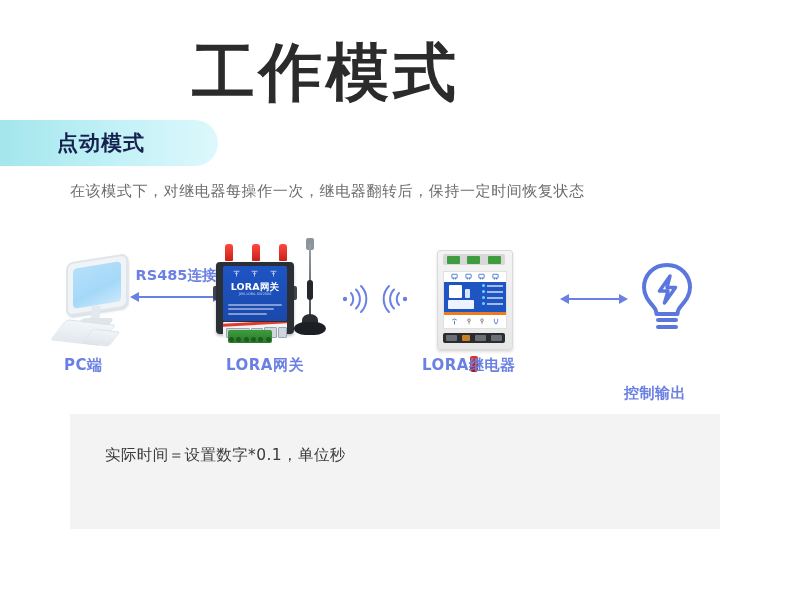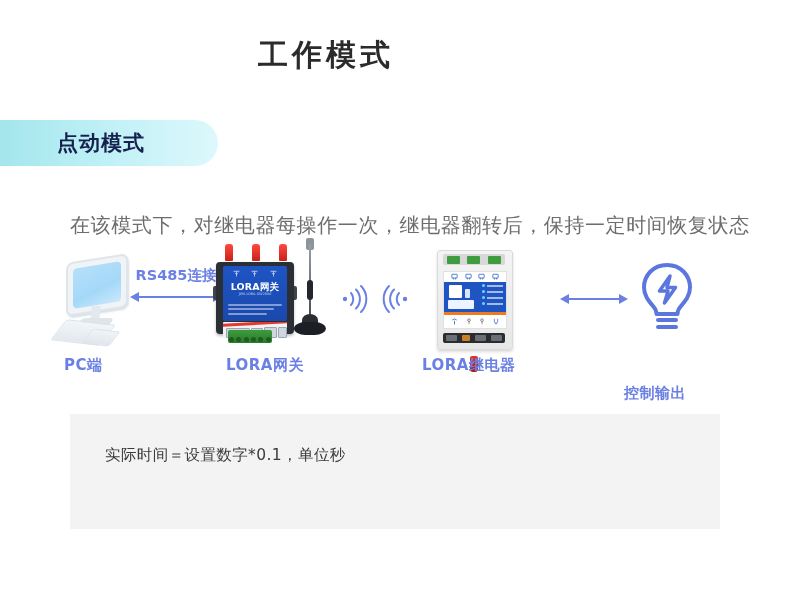--- a/index.html
+++ b/index.html
@@ -22,7 +22,7 @@
     left: 0;
     width: 652px;
     text-align: center;
-    font-size: 30px;
+    font-size: 63px;
     font-weight: bold;
     color: #2b2b2b;
     letter-spacing: 4px;

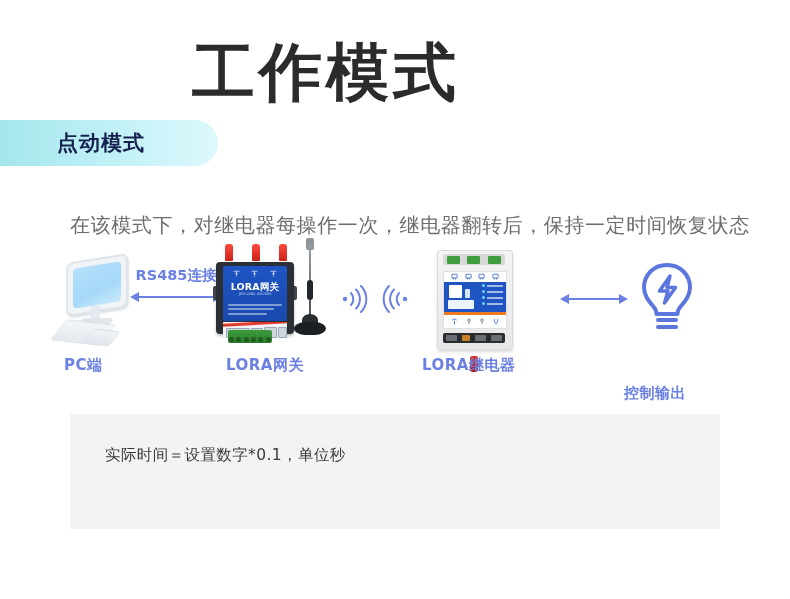--- a/index.html
+++ b/index.html
@@ -55,11 +55,10 @@
     position: absolute;
     top: 182px;
     left: 70px;
-    font-size: 20px;
+    font-size: 15px;
     color: #6d6d6d;
     letter-spacing: 0.6px;
     white-space: nowrap;
-    margin-top: 30px;
   }
 
   

